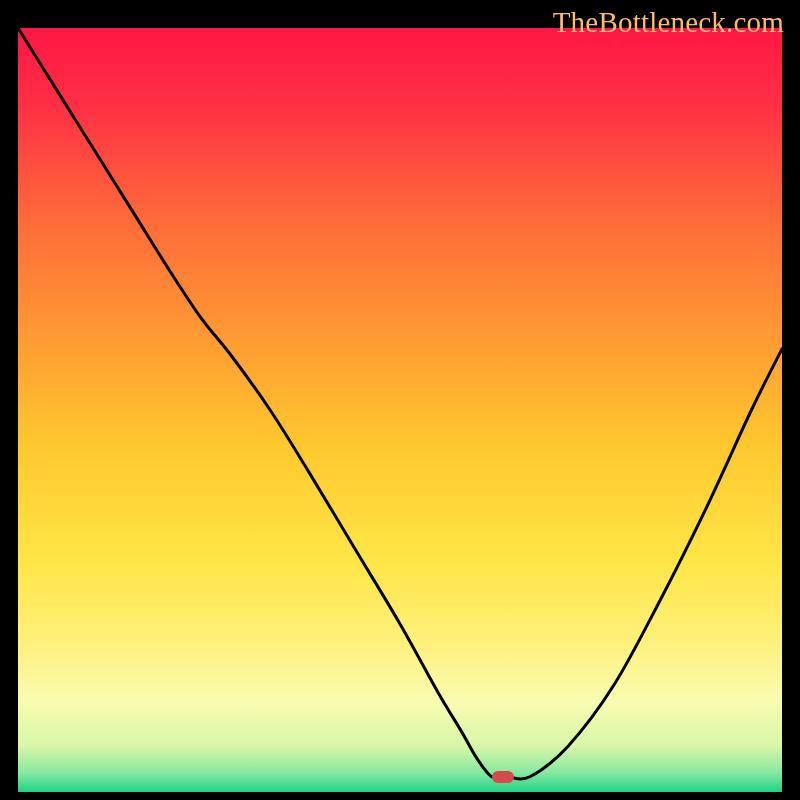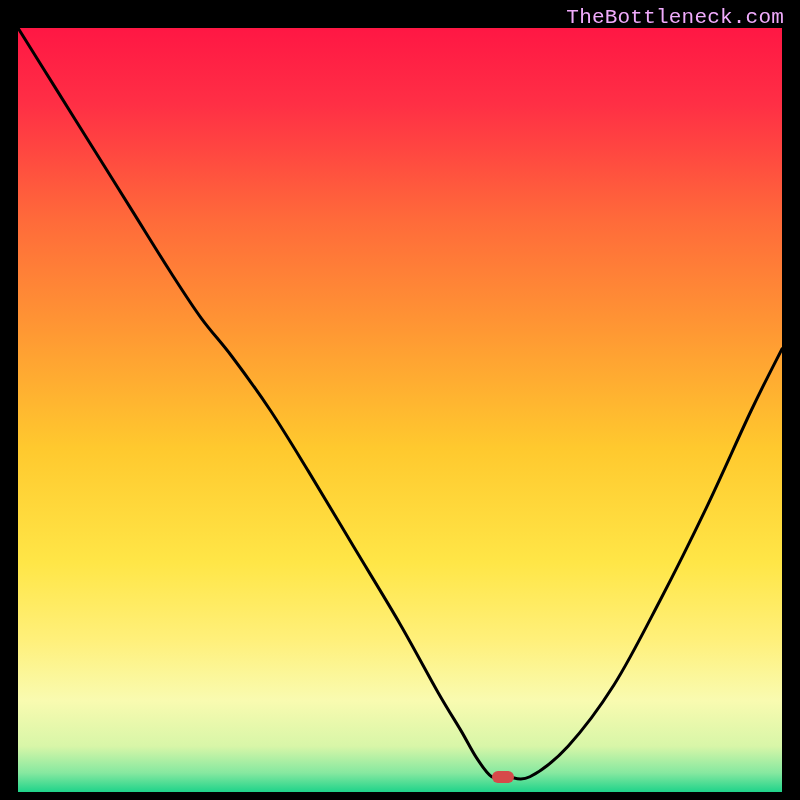--- a/index.html
+++ b/index.html
@@ -29,9 +29,9 @@
     position: absolute;
     top: 6px;
     right: 16px;
-    font-family: Liberation Mono, monospace;
-    font-size: 21px;
-    color: #f0abfc;
+    font-family: Liberation Serif, serif;
+    font-size: 29px;
+    color: #fdba74;
     letter-spacing: 0.2px;
   }
   .marker {

